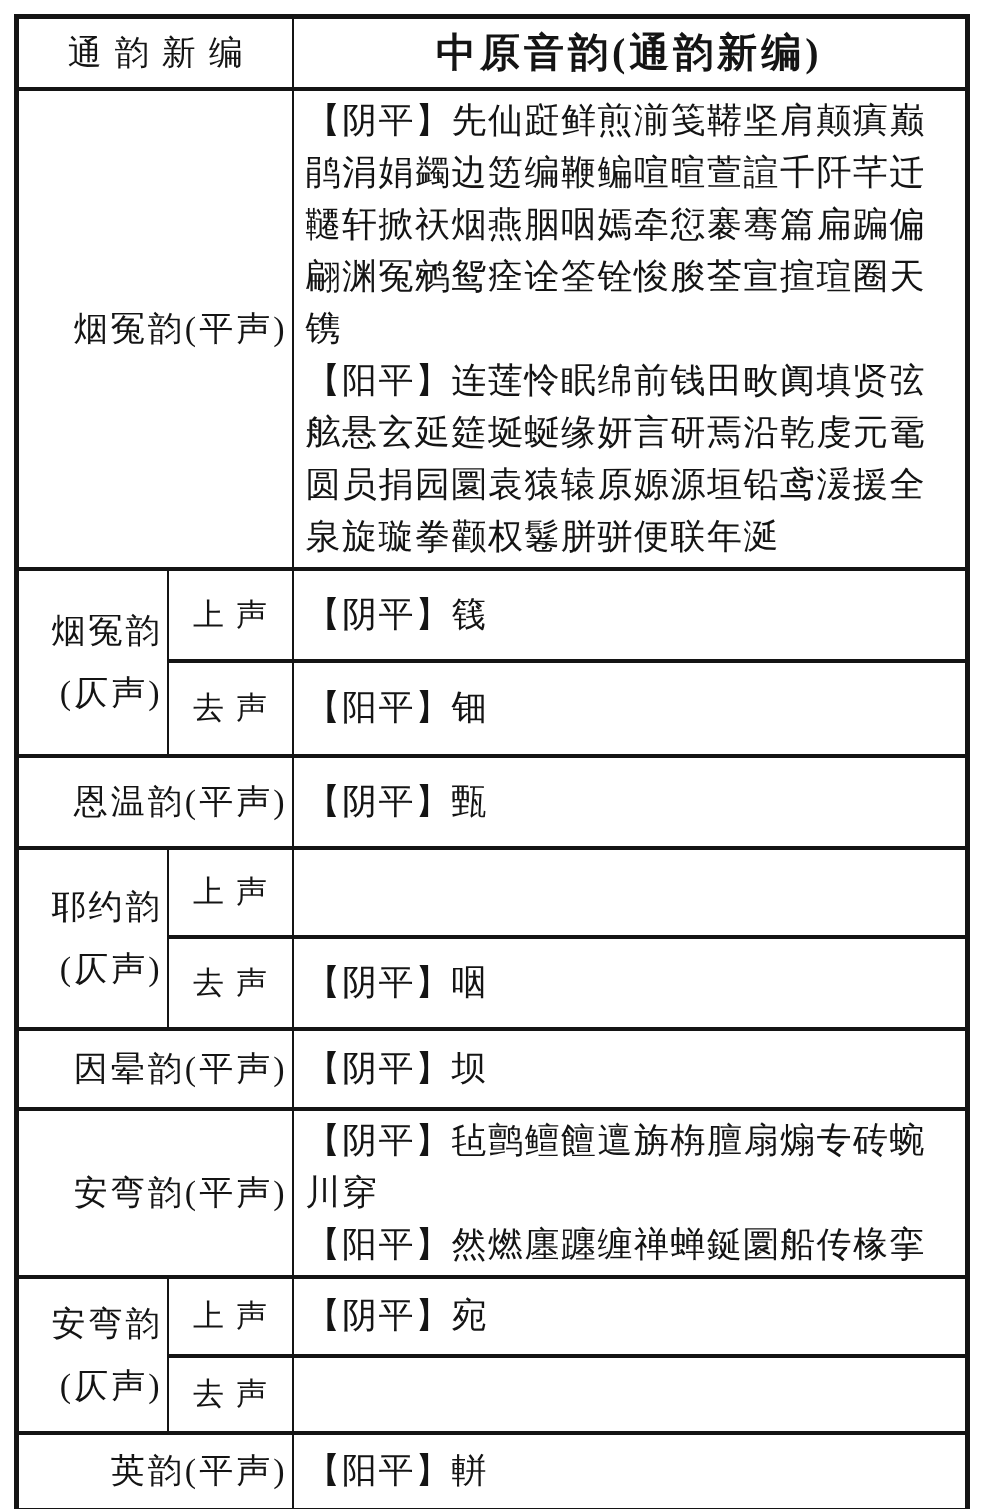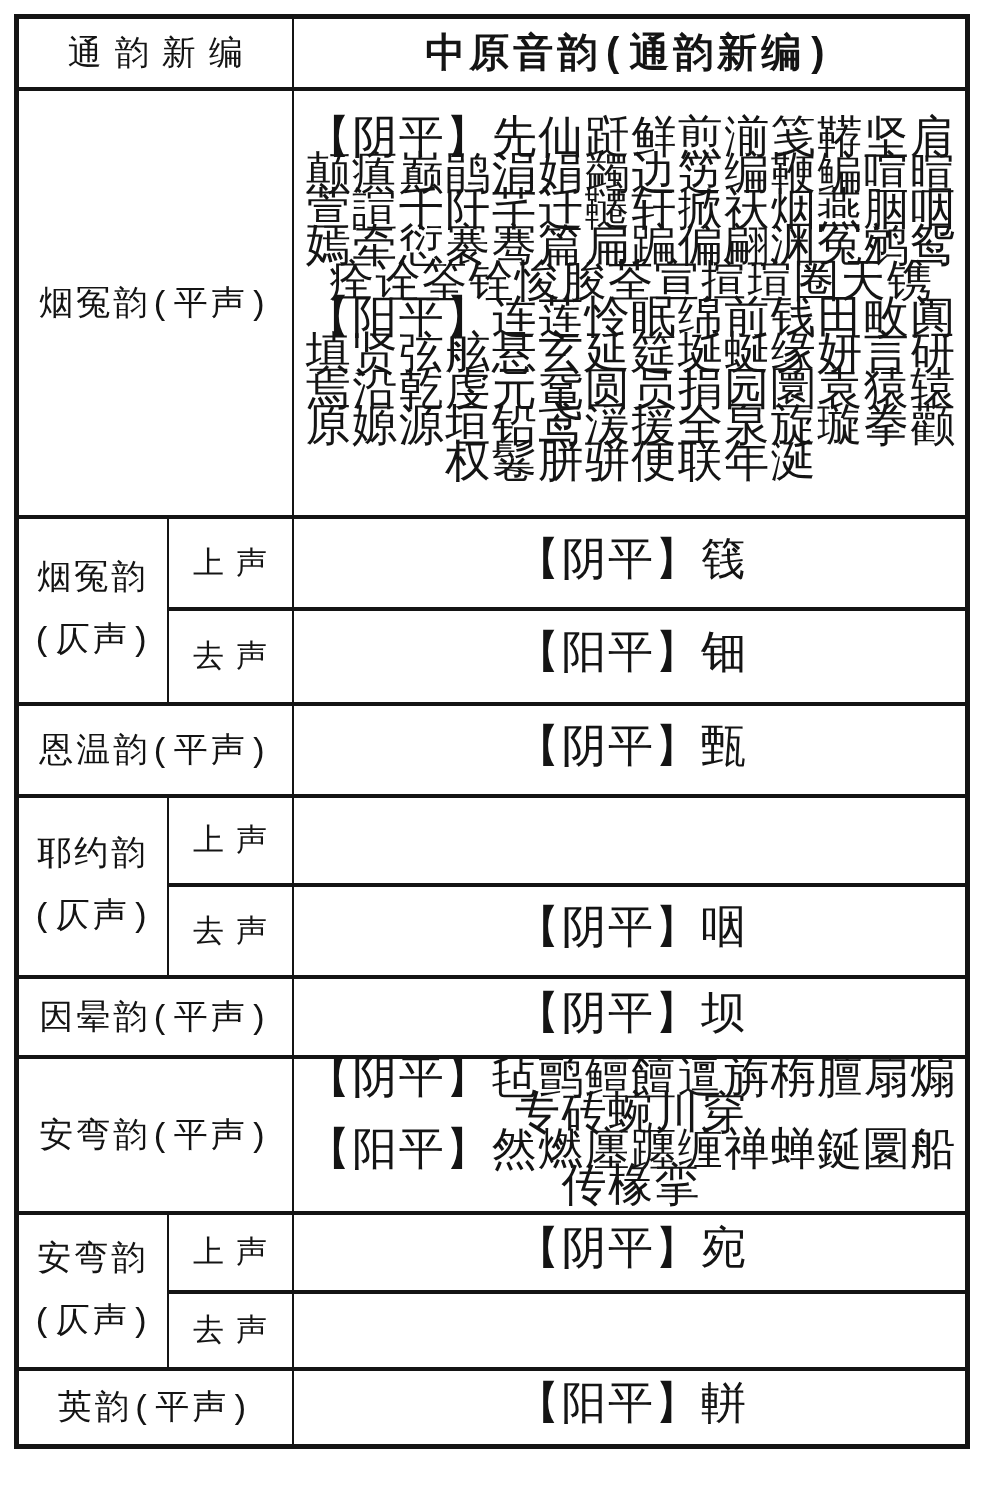--- a/index.html
+++ b/index.html
@@ -26,7 +26,7 @@
     vertical-align: middle;
     overflow: hidden;
   }
-  table.rhyme-table tr > td { border-top-width: 4px; border-bottom-width: 4px; font-family: Liberation Mono, monospace; }
+  table.rhyme-table tr > td { border-top-width: 4px; border-bottom-width: 4px; }
   table.rhyme-table { border: 5px solid #141414; }
 
   td.head-left {

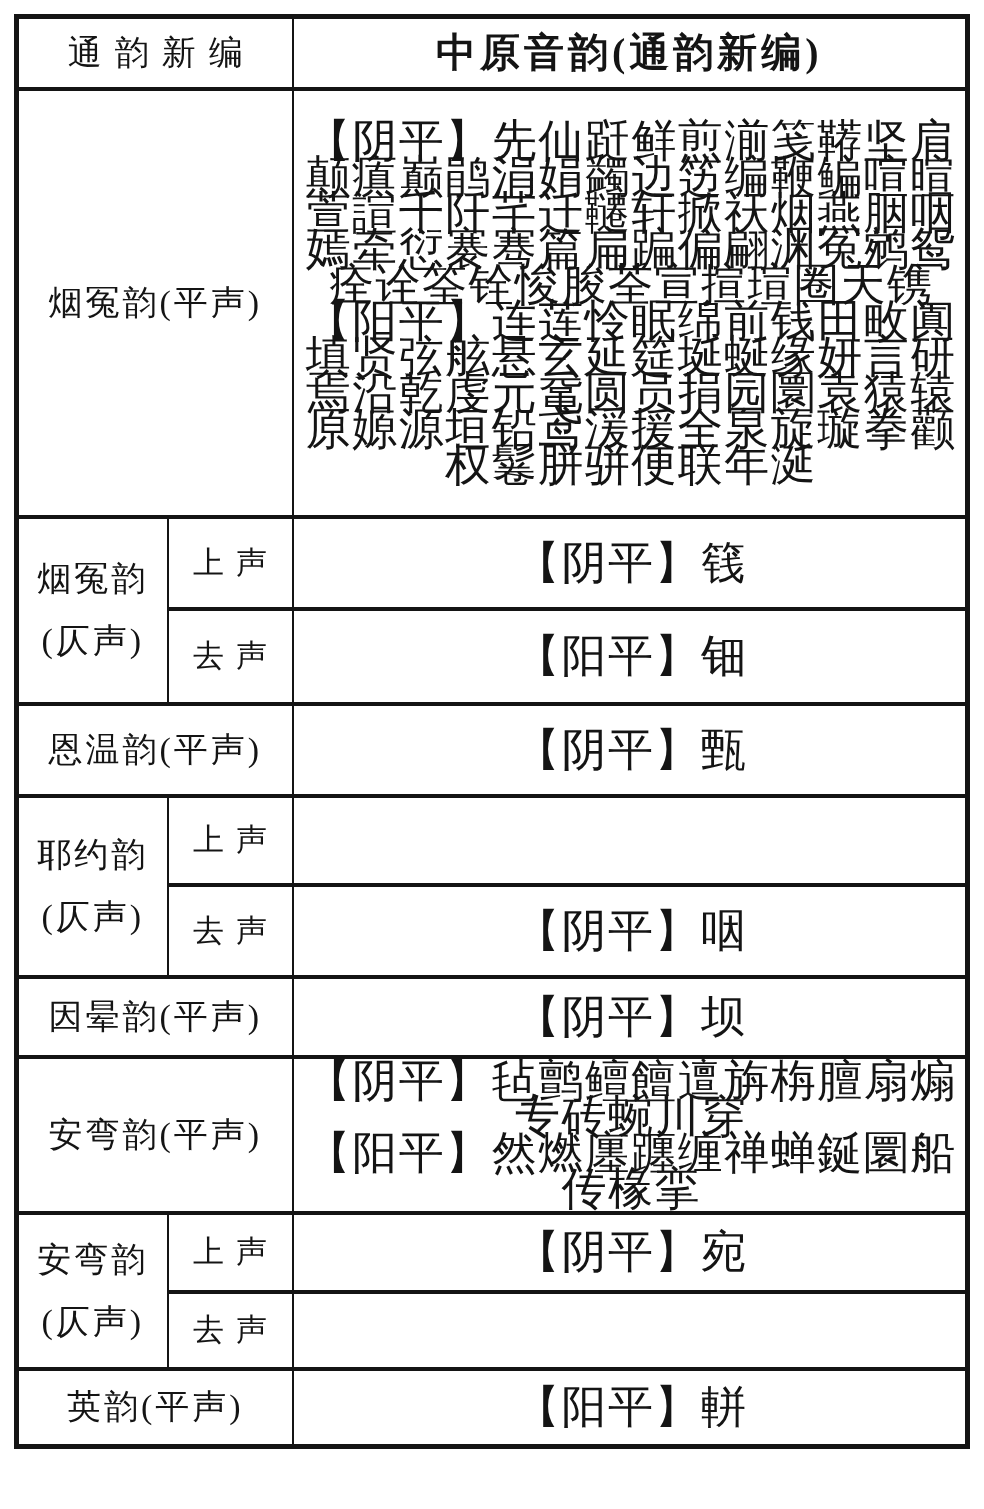--- a/index.html
+++ b/index.html
@@ -58,12 +58,11 @@
     text-indent: 12px;
   }
   td.content-cell {
-    font-size: 45px;
-    line-height: 36px;
+    font-size: 35px;
+    line-height: 52px;
     letter-spacing: 1.5px;
     padding: 4px 8px 4px 12px;
     word-break: break-all;
-    text-align: center;
   }
   td.content-cell .segment { display: block; }
   .tag { font-weight: normal; }

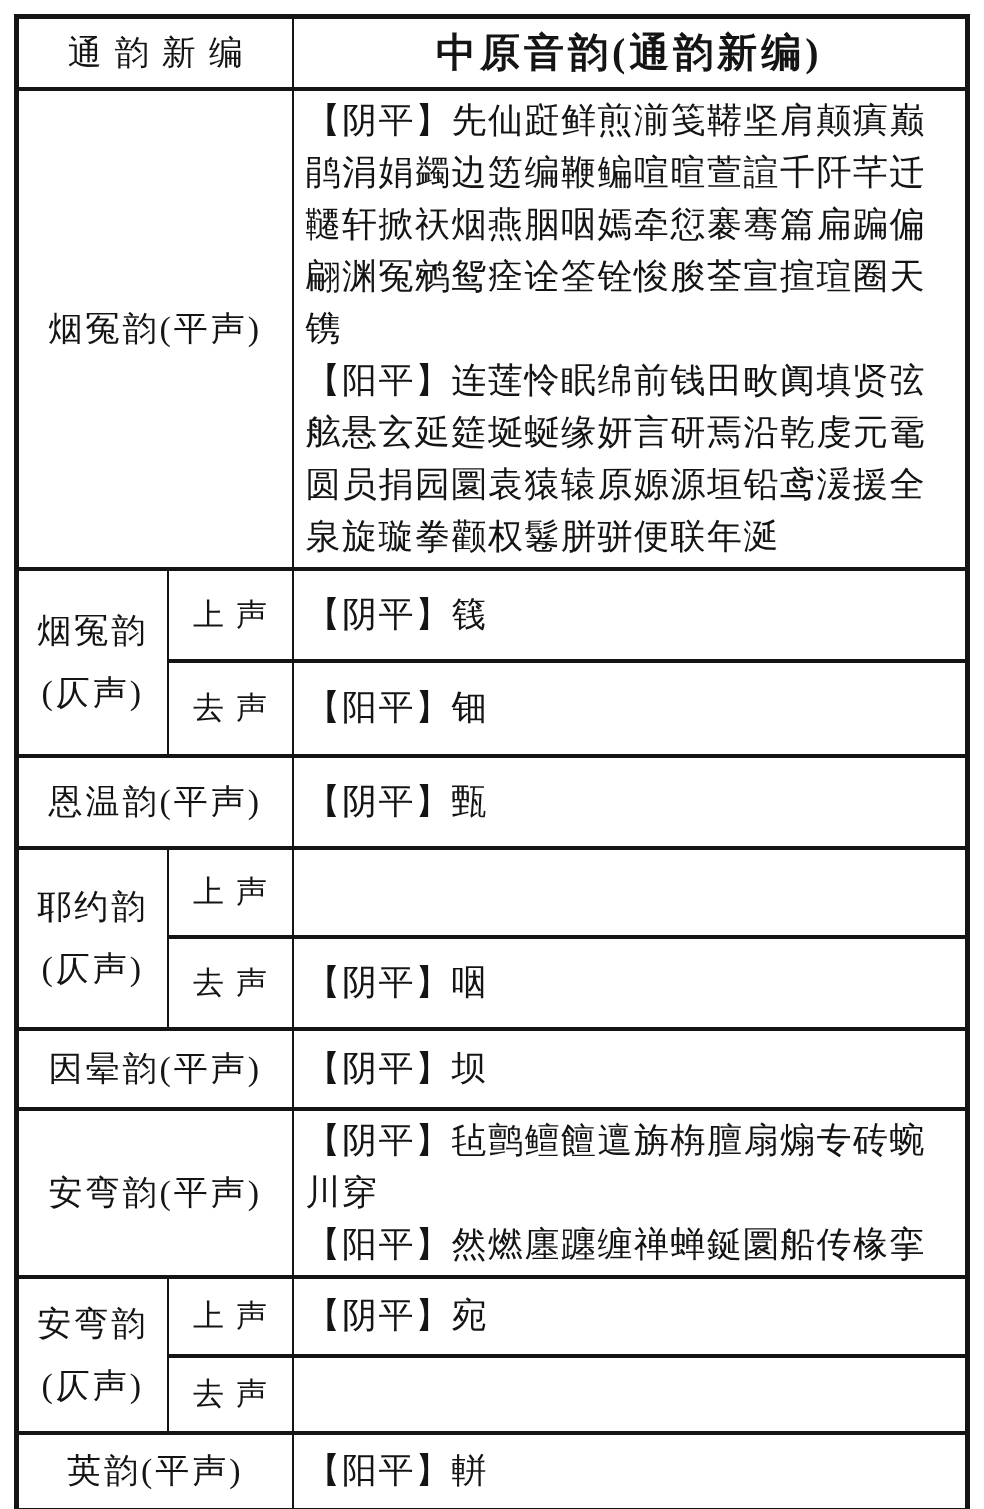--- a/index.html
+++ b/index.html
@@ -42,7 +42,7 @@
     letter-spacing: 4px;
   }
   td.label-cell {
-    text-align: center;
+    text-align: right;
     font-size: 34px;
     letter-spacing: 3px;
     padding: 12px 4px;

